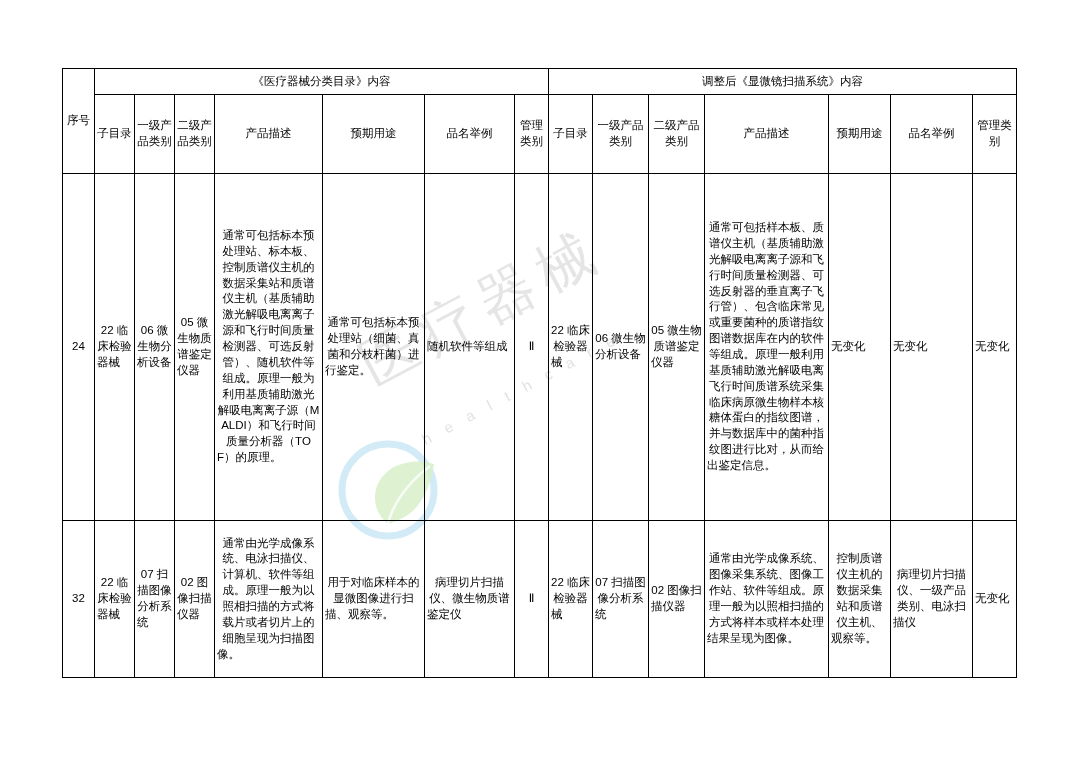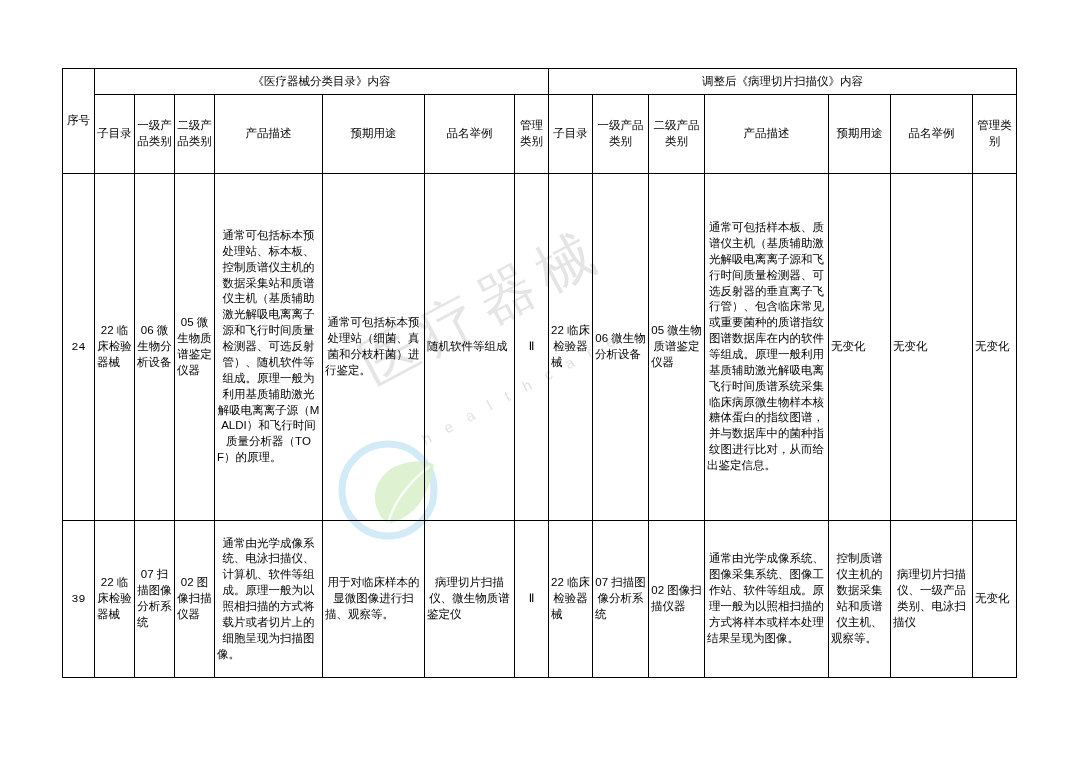--- a/index.html
+++ b/index.html
@@ -149,7 +149,7 @@
       <tr class="hdr-group">
         <td rowspan="2" class="hdr-cell">序号</td>
         <td colspan="7">《医疗器械分类目录》内容</td>
-        <td colspan="7">调整后《病理切片扫描仪》内容</td>
+        <td colspan="7">调整后《显微镜扫描系统》内容</td>
       </tr>
       <tr>
         <td class="hdr-cell">子目录</td>

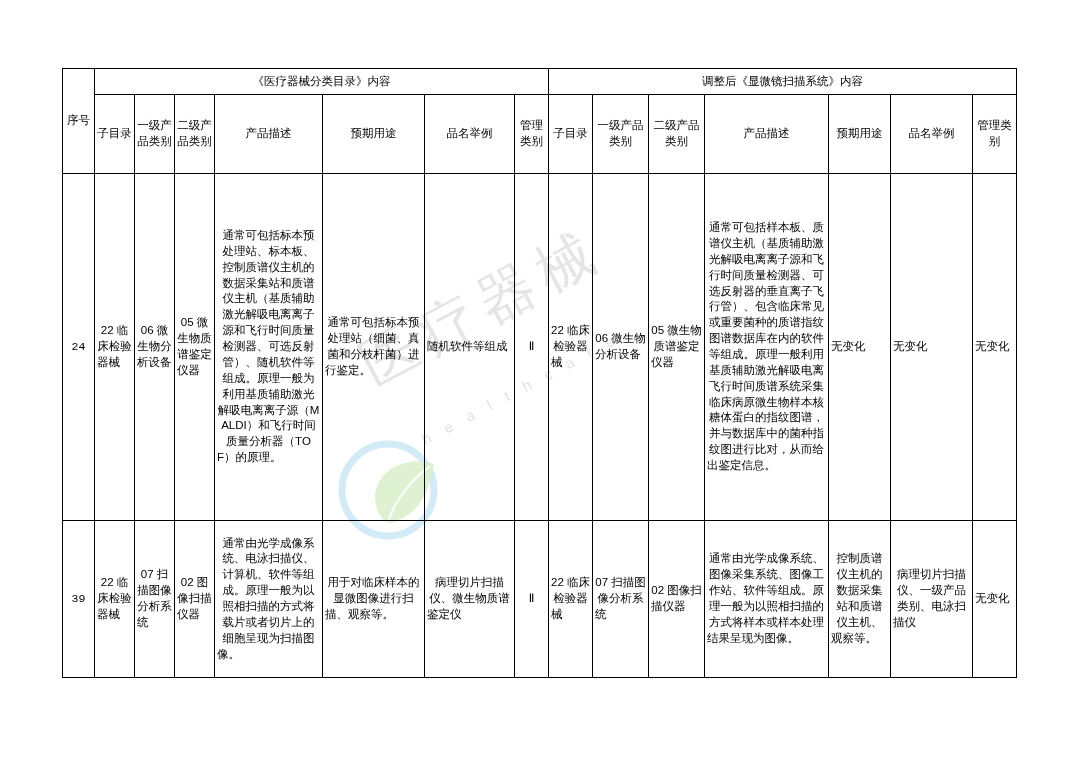--- a/index.html
+++ b/index.html
@@ -107,7 +107,6 @@
   .cell-center {
     vertical-align: middle;
     text-align: center;
-    font-family: Liberation Mono, monospace;
   }
   .row-tall td { height: 340px; }
   .row-mid td { height: 150px; }

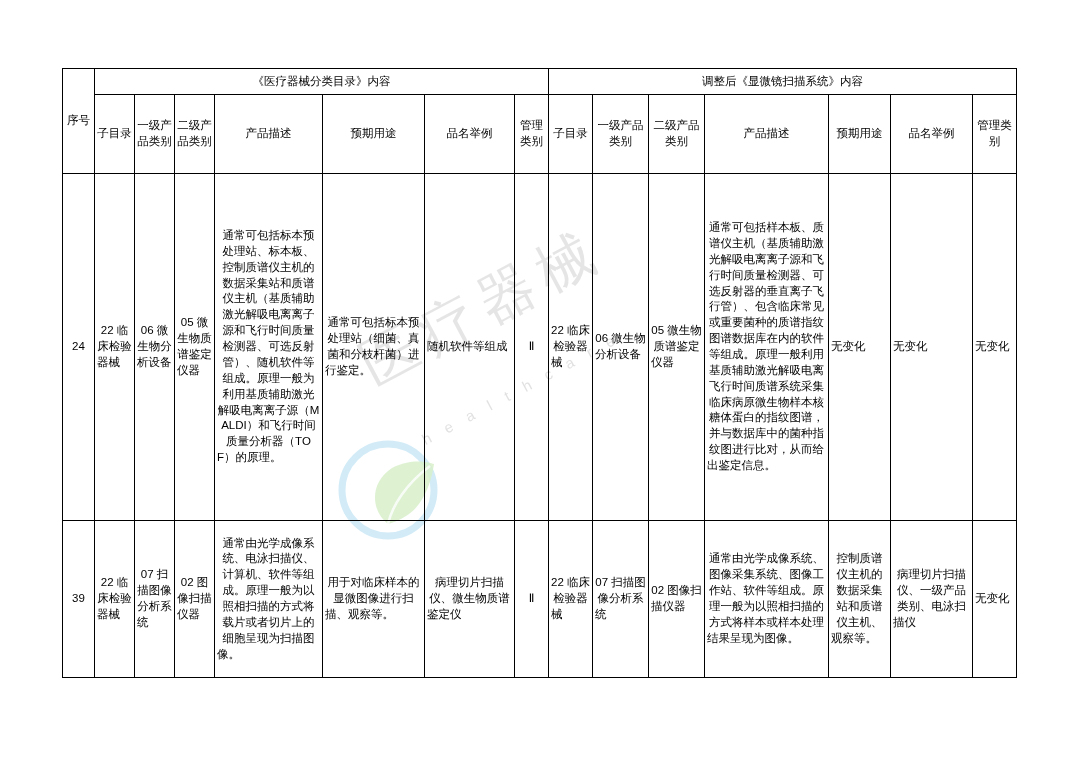--- a/index.html
+++ b/index.html
@@ -186,7 +186,7 @@
         <td class="cell-mid">无变化</td>
       </tr>
       <tr class="row-mid">
-        <td class="cell-center">39</td>
+        <td class="cell-center">32</td>
         <td class="cell-mid">22 临床检验器械</td>
         <td class="cell-mid">07 扫描图像分析系统</td>
         <td class="cell-mid">02 图像扫描仪器</td>

